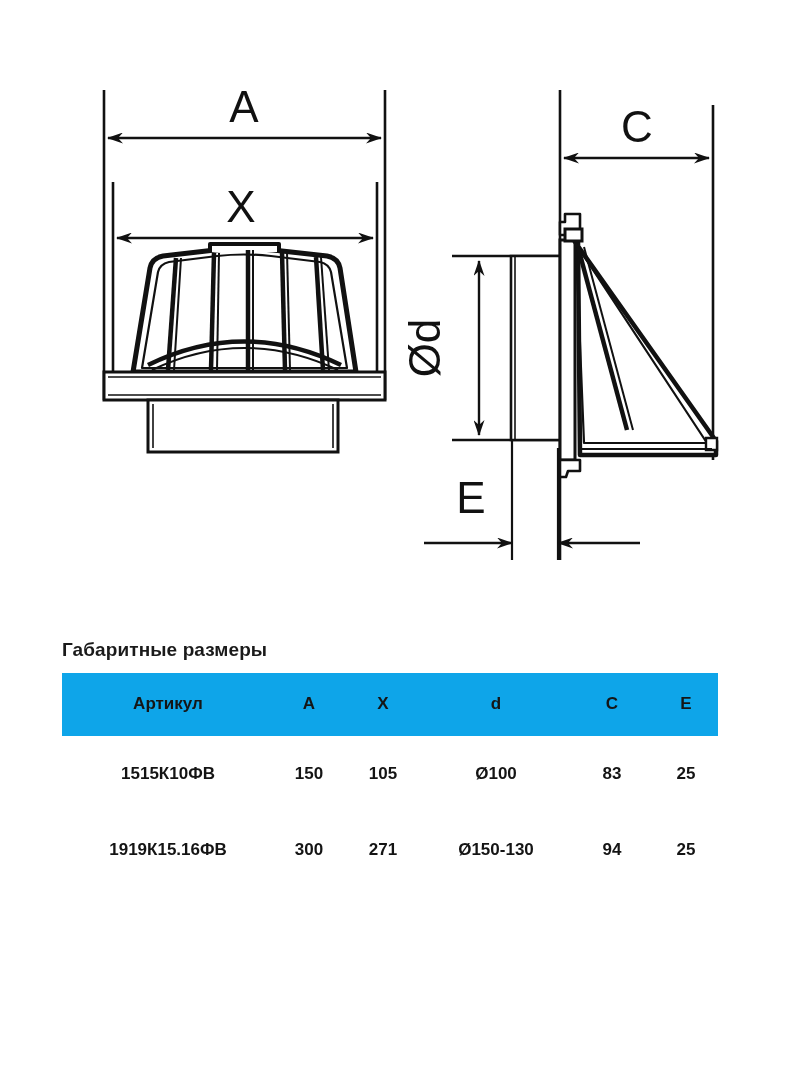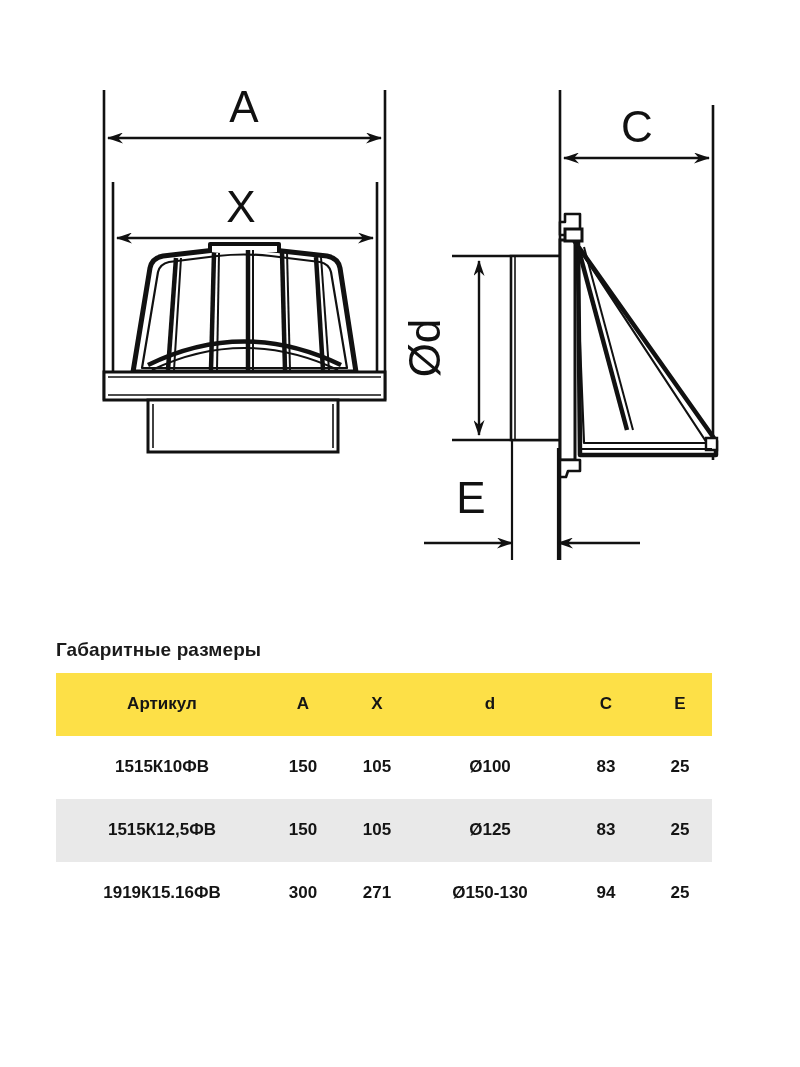--- a/index.html
+++ b/index.html
@@ -38,7 +38,7 @@
   
   #spec-block {
     position: absolute;
-    left: 56px;
+    left: 62px;
     top: 640px;
     width: 656px;
   }

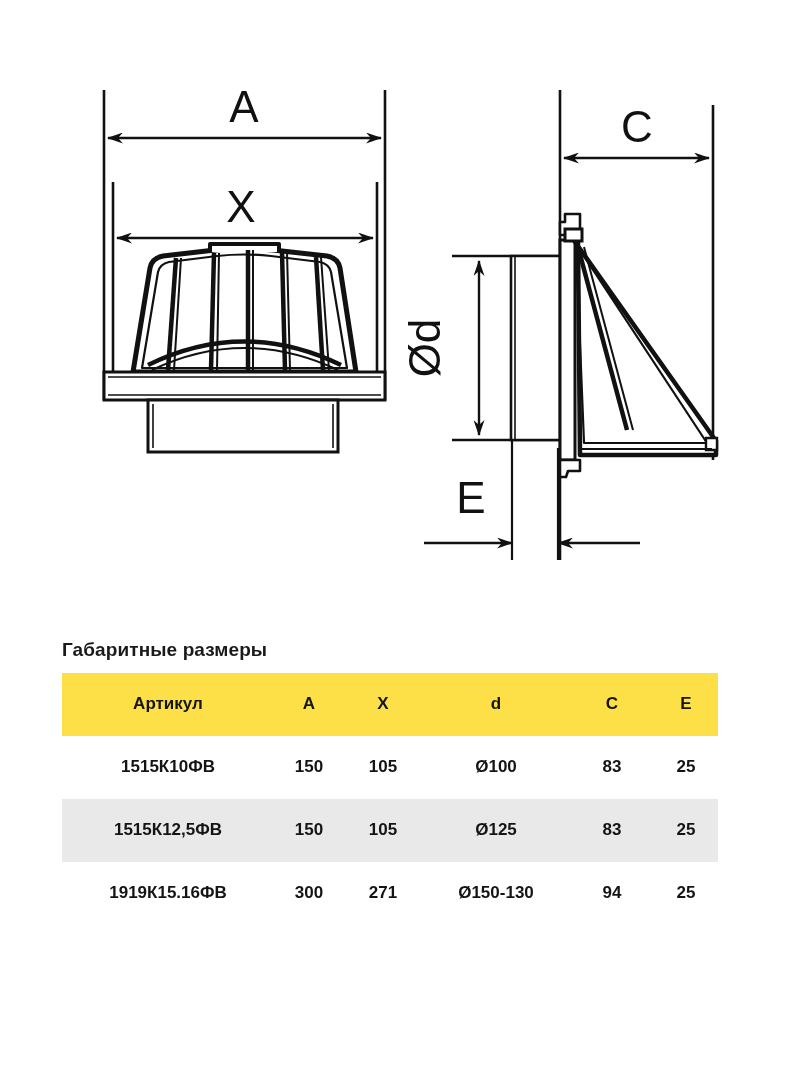--- a/index.html
+++ b/index.html
@@ -56,7 +56,7 @@
     table-layout: fixed;
   }
   #spec-table th {
-    background: #fde047;
+    background: #0ea5e9;
     font-size: 17px;
     font-weight: bold;
     color: #151515;

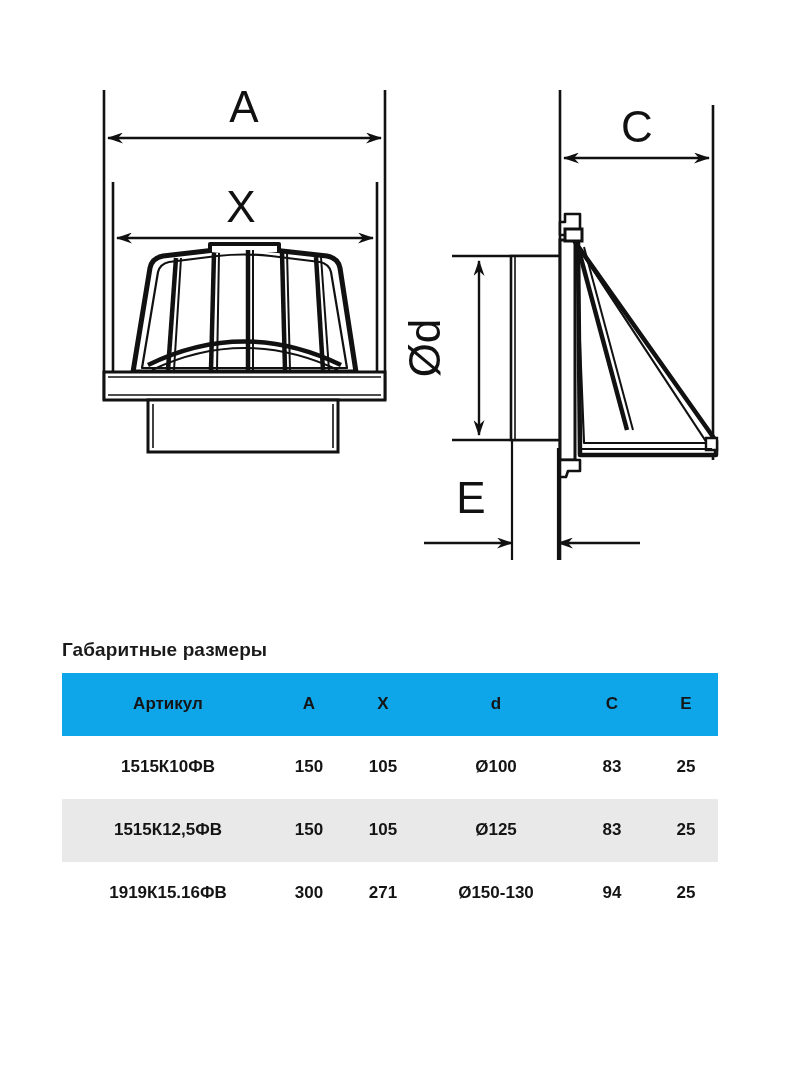--- a/index.html
+++ b/index.html
@@ -69,7 +69,7 @@
     font-size: 17px;
     font-weight: bold;
     color: #141414;
-    height: 63px;
+    height: 76px;
     padding: 0;
     text-align: center;
     border: none;

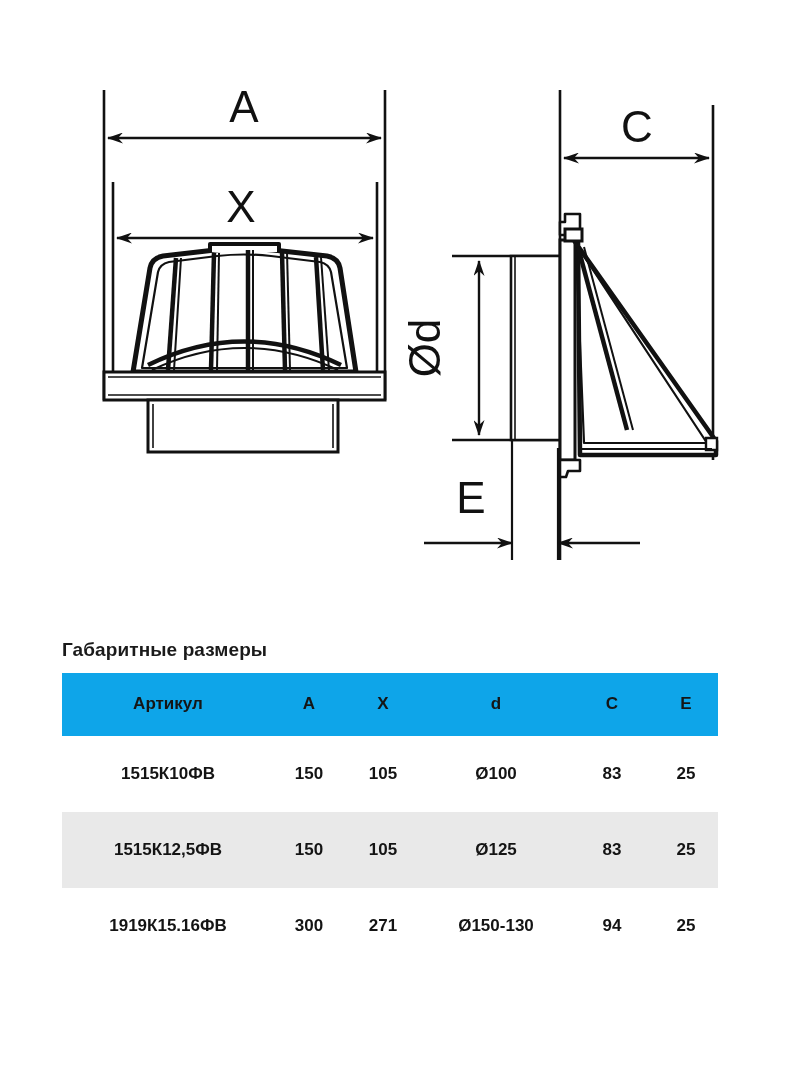--- a/index.html
+++ b/index.html
@@ -222,14 +222,6 @@
         <td>83</td>
         <td>25</td>
       </tr>
-      <tr class="row-alt">
-        <td>1515К12,5ФВ</td>
-        <td>150</td>
-        <td>105</td>
-        <td>Ø125</td>
-        <td>83</td>
-        <td>25</td>
-      </tr>
       <tr class="row-plain">
         <td>1919К15.16ФВ</td>
         <td>300</td>

